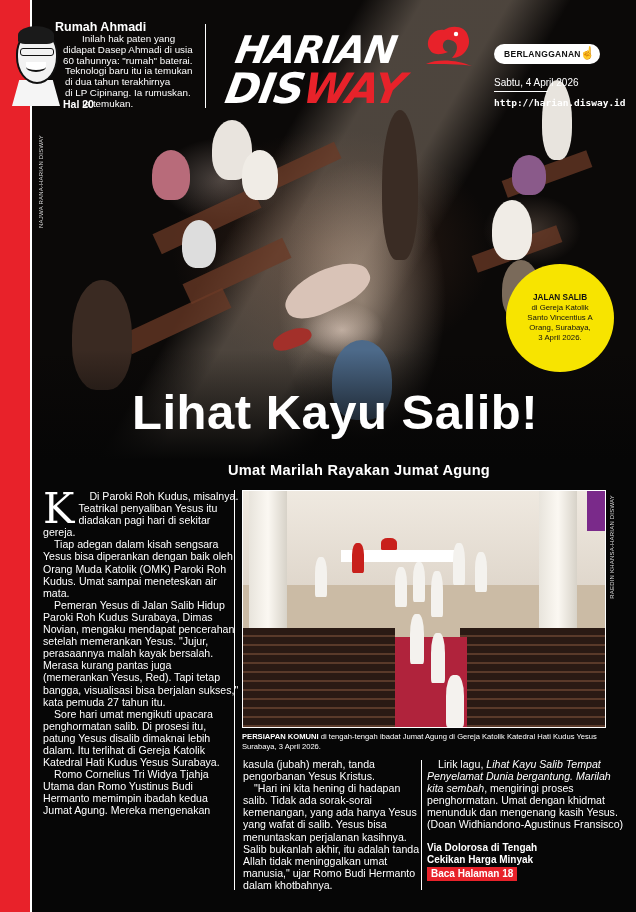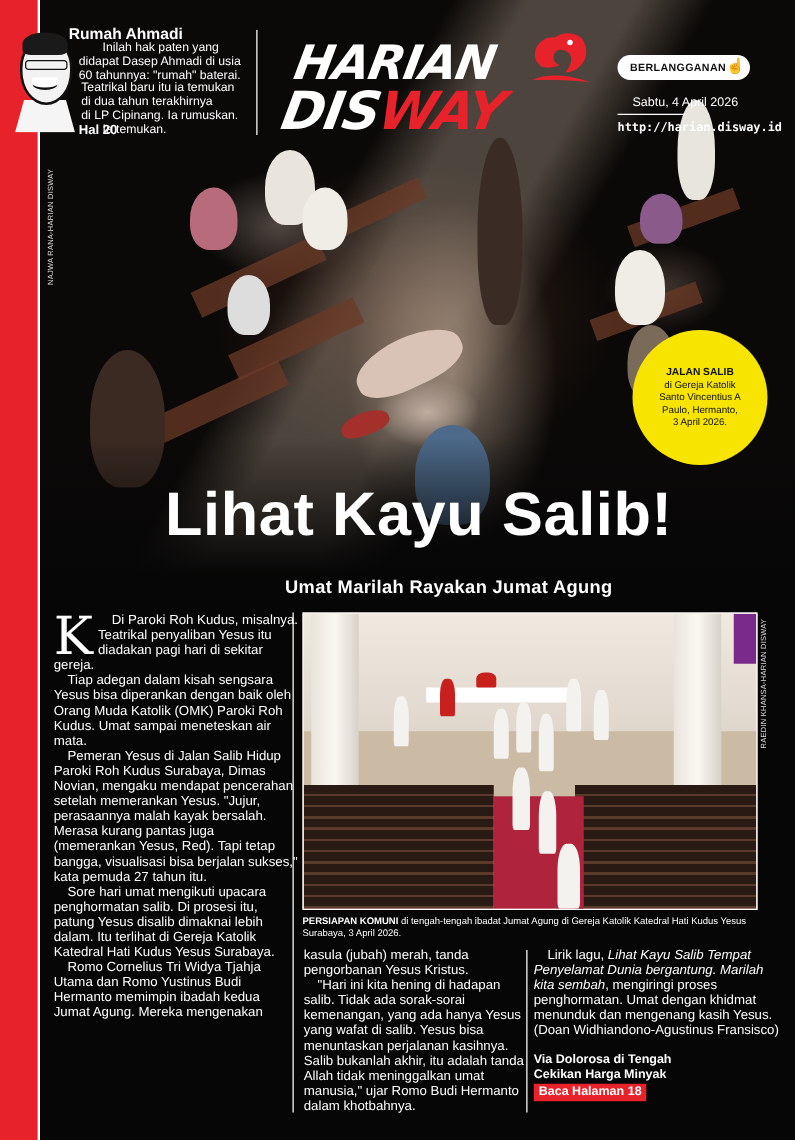--- a/index.html
+++ b/index.html
@@ -118,7 +118,7 @@
   <span class="ln">Inilah hak paten yang</span>
   <span class="ln" style="padding-left:3px">didapat Dasep Ahmadi di usia</span>
   <span class="ln" style="padding-left:3px">60 tahunnya: "rumah" baterai.</span>
-  <span class="ln" style="padding-left:5px">Teatrikal baru itu ia temukan</span>
+  <span class="ln" style="padding-left:5px">Teknologi baru itu ia temukan</span>
   <span class="ln" style="padding-left:5px">di dua tahun terakhirnya</span>
   <span class="ln" style="padding-left:5px">di LP Cipinang. Ia rumuskan.</span>
   <span class="ln">Ia temukan.</span>

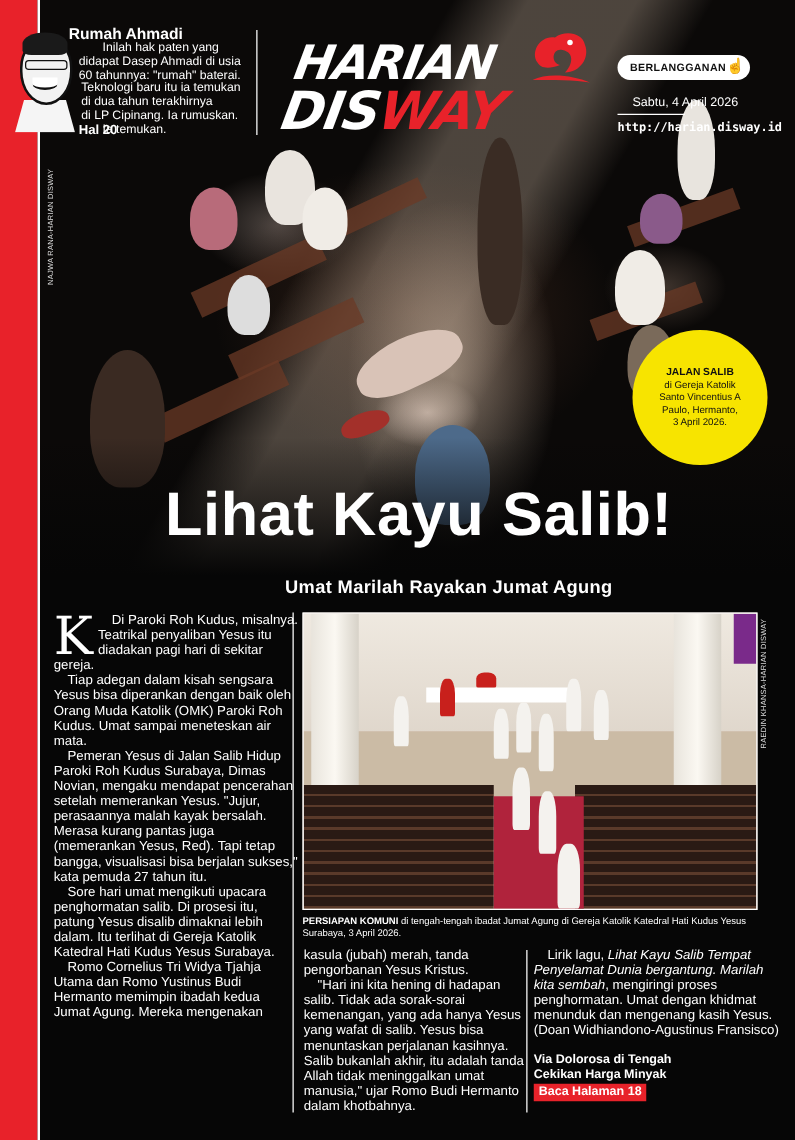--- a/index.html
+++ b/index.html
@@ -40,7 +40,7 @@
   .logo .emblem { position:absolute; left:196px; top:-4px; width:52px; height:48px; }
   .subscribe { position:absolute; left:494px; top:44px; width:106px; height:20px; background:#fff; color:#111; border-radius:10px; font-size:8.5px; font-weight:bold; letter-spacing:.3px; display:flex; align-items:center; justify-content:flex-start; padding-left:10px; box-sizing:border-box; }
   .subscribe .hand { position:absolute; right:4px; top:2px; font-size:12px; }
-  .date { position:absolute; left:494px; top:77px; font-size:10px; color:#fff;margin-left:12px; }
+  .date { position:absolute; left:494px; top:77px; font-size:10px; color:#fff; }
   .date-rule { position:absolute; left:494px; top:91px; width:54px; height:1px; background:#fff; }
   .url { position:absolute; left:494px; top:97px; font-family:"DejaVu Sans Mono", monospace; font-size:9.5px; font-weight:bold; color:#fff; }
   

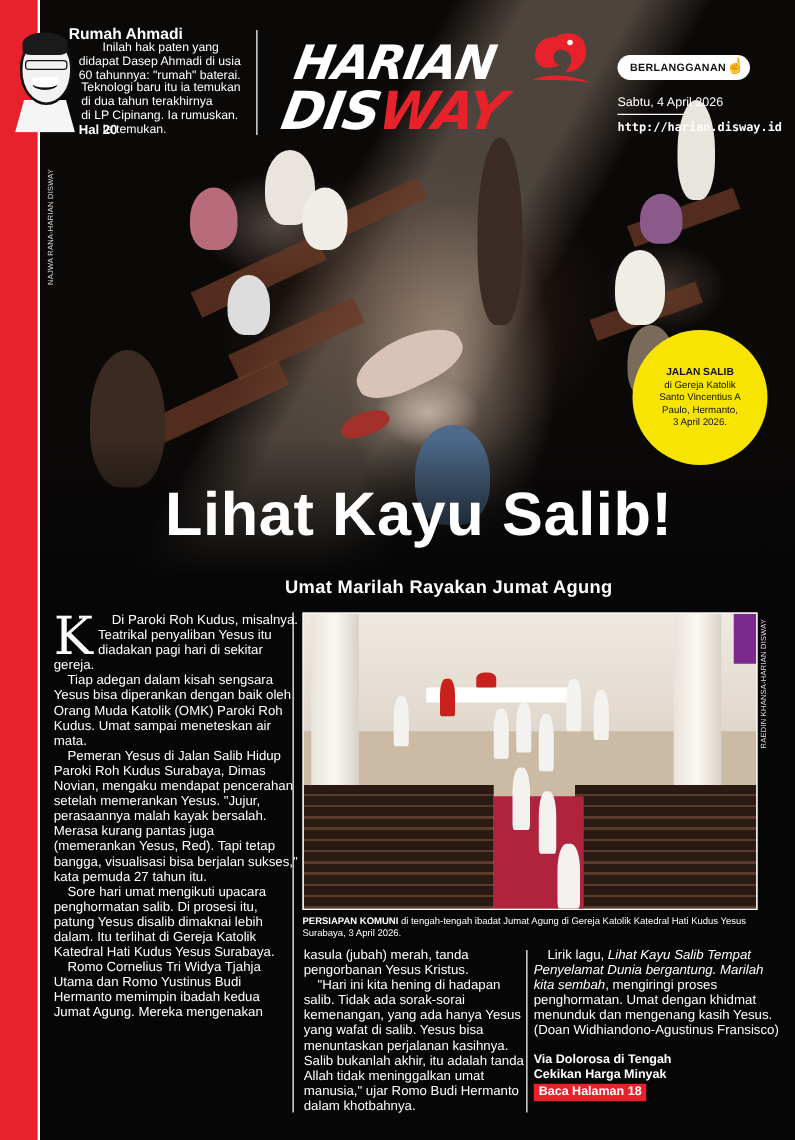--- a/index.html
+++ b/index.html
@@ -147,7 +147,7 @@
   <b>JALAN SALIB</b>
   <span>di Gereja Katolik</span>
   <span>Santo Vincentius A</span>
-  <span>Paulo, Hermanto,</span>
+  <span>Orang, Surabaya,</span>
   <span>3 April 2026.</span>
 </div>
 

